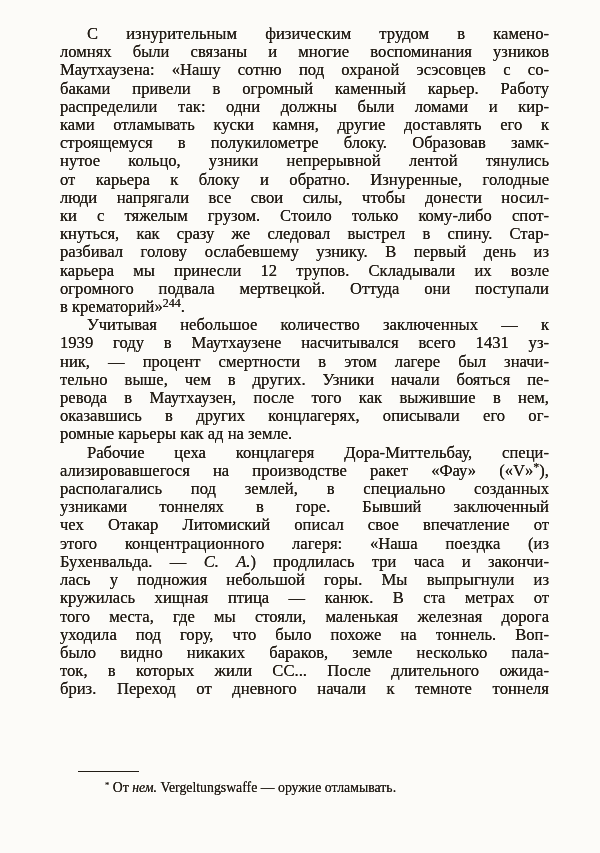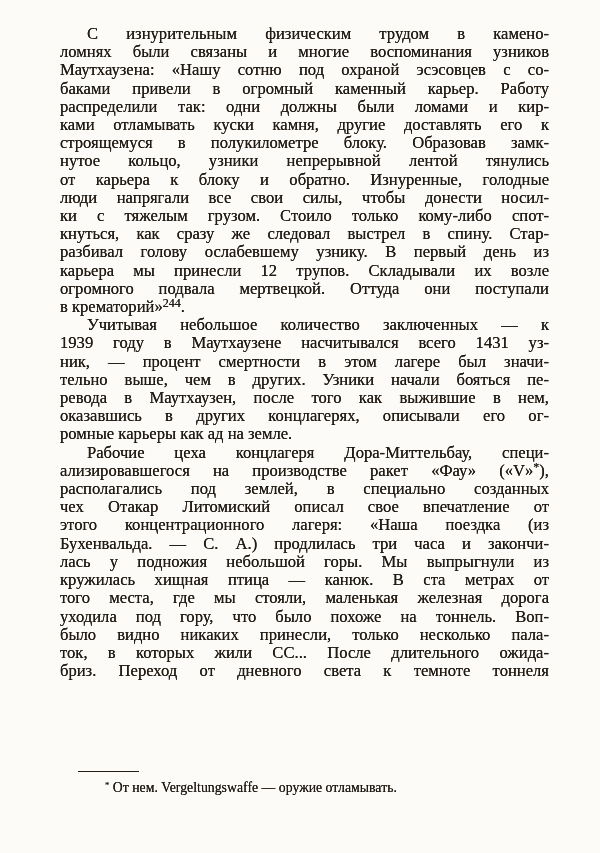--- a/index.html
+++ b/index.html
@@ -73,6 +73,7 @@
       <div class="line just first"><span>Рабочие цеха концлагеря Дора-Миттельбау, специ-</span></div>
       <div class="line just"><span>ализировавшегося на производстве ракет «Фау» («V»</span><span class="sup">*</span><span>),</span></div>
       <div class="line just"><span>располагались под землей, в специально созданных</span></div>
+      <div class="line just"><span>узниками тоннелях в горе. Бывший заключенный</span></div>
       <div class="line just"><span>чех Отакар Литомиский описал свое впечатление от</span></div>
       <div class="line just"><span>этого концентрационного лагеря: «Наша поездка (из</span></div>
       <div class="line just"><span>Бухенвальда. — </span><span class="it">С. А.</span><span>) продлилась три часа и закончи-</span></div>

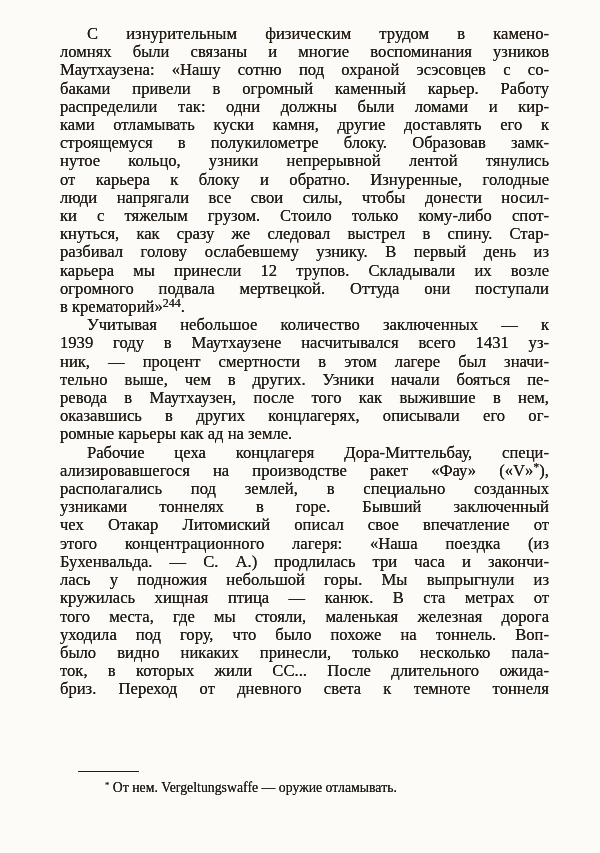--- a/index.html
+++ b/index.html
@@ -27,7 +27,7 @@
     line-height:0;
     position:relative;top:-5px;
   }
-  .it{}
+  .it{font-style:italic;}
   .fn-rule{
     position:absolute;left:78px;top:771px;width:61px;height:0;
     border-top:1.6px solid var(--ink,#201a14);

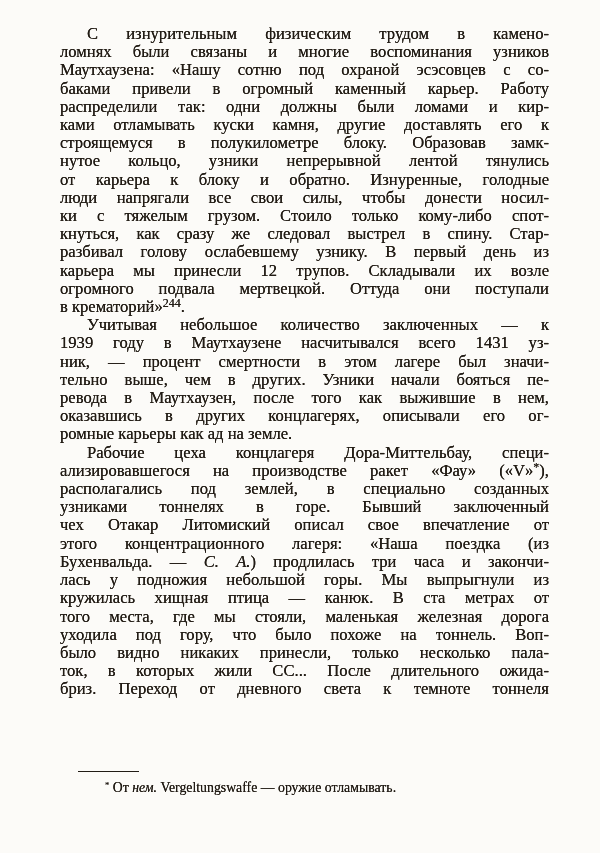--- a/index.html
+++ b/index.html
@@ -81,7 +81,7 @@
       <div class="line just"><span>кружилась хищная птица — канюк. В ста метрах от</span></div>
       <div class="line just"><span>того места, где мы стояли, маленькая железная дорога</span></div>
       <div class="line just"><span>уходила под гору, что было похоже на тоннель. Воп-</span></div>
-      <div class="line just"><span>было видно никаких принесли, только несколько пала-</span></div>
+      <div class="line just"><span>было видно никаких бараков, земле несколько пала-</span></div>
       <div class="line just"><span>ток, в которых жили СС... После длительного ожида-</span></div>
       <div class="line just"><span>бриз. Переход от дневного света к темноте тоннеля</span></div>
     </div>

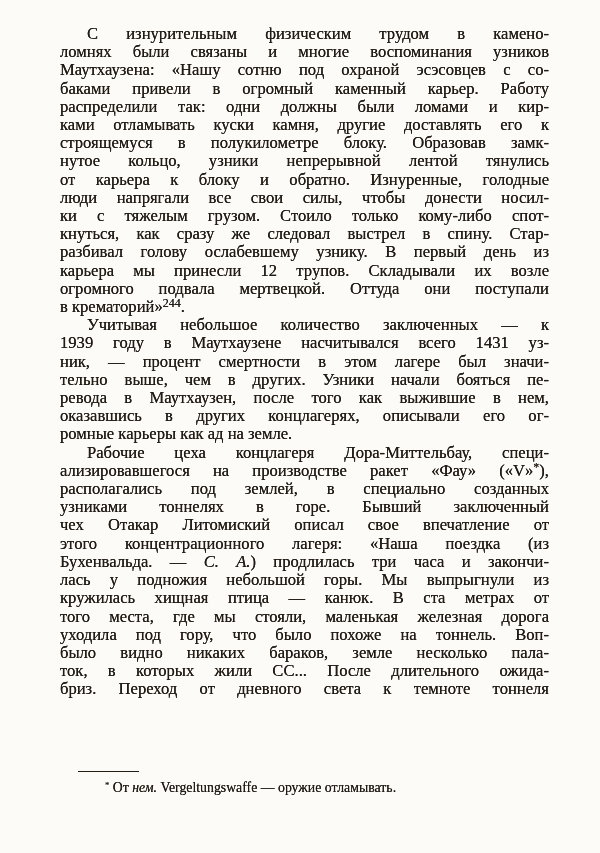--- a/index.html
+++ b/index.html
@@ -83,7 +83,7 @@
       <div class="line just"><span>уходила под гору, что было похоже на тоннель. Воп-</span></div>
       <div class="line just"><span>было видно никаких бараков, земле несколько пала-</span></div>
       <div class="line just"><span>ток, в которых жили СС... После длительного ожида-</span></div>
-      <div class="line just"><span>бриз. Переход от дневного света к темноте тоннеля</span></div>
+      <div class="line just"><span>бриз. Переход от дневного начали к темноте тоннеля</span></div>
     </div>
   <div class="fn-rule"></div>
   <div class="footnote"><span class="sup">*</span><span> От </span><span class="it">нем.</span><span> Vergeltungswaffe — оружие отламывать.</span></div>

